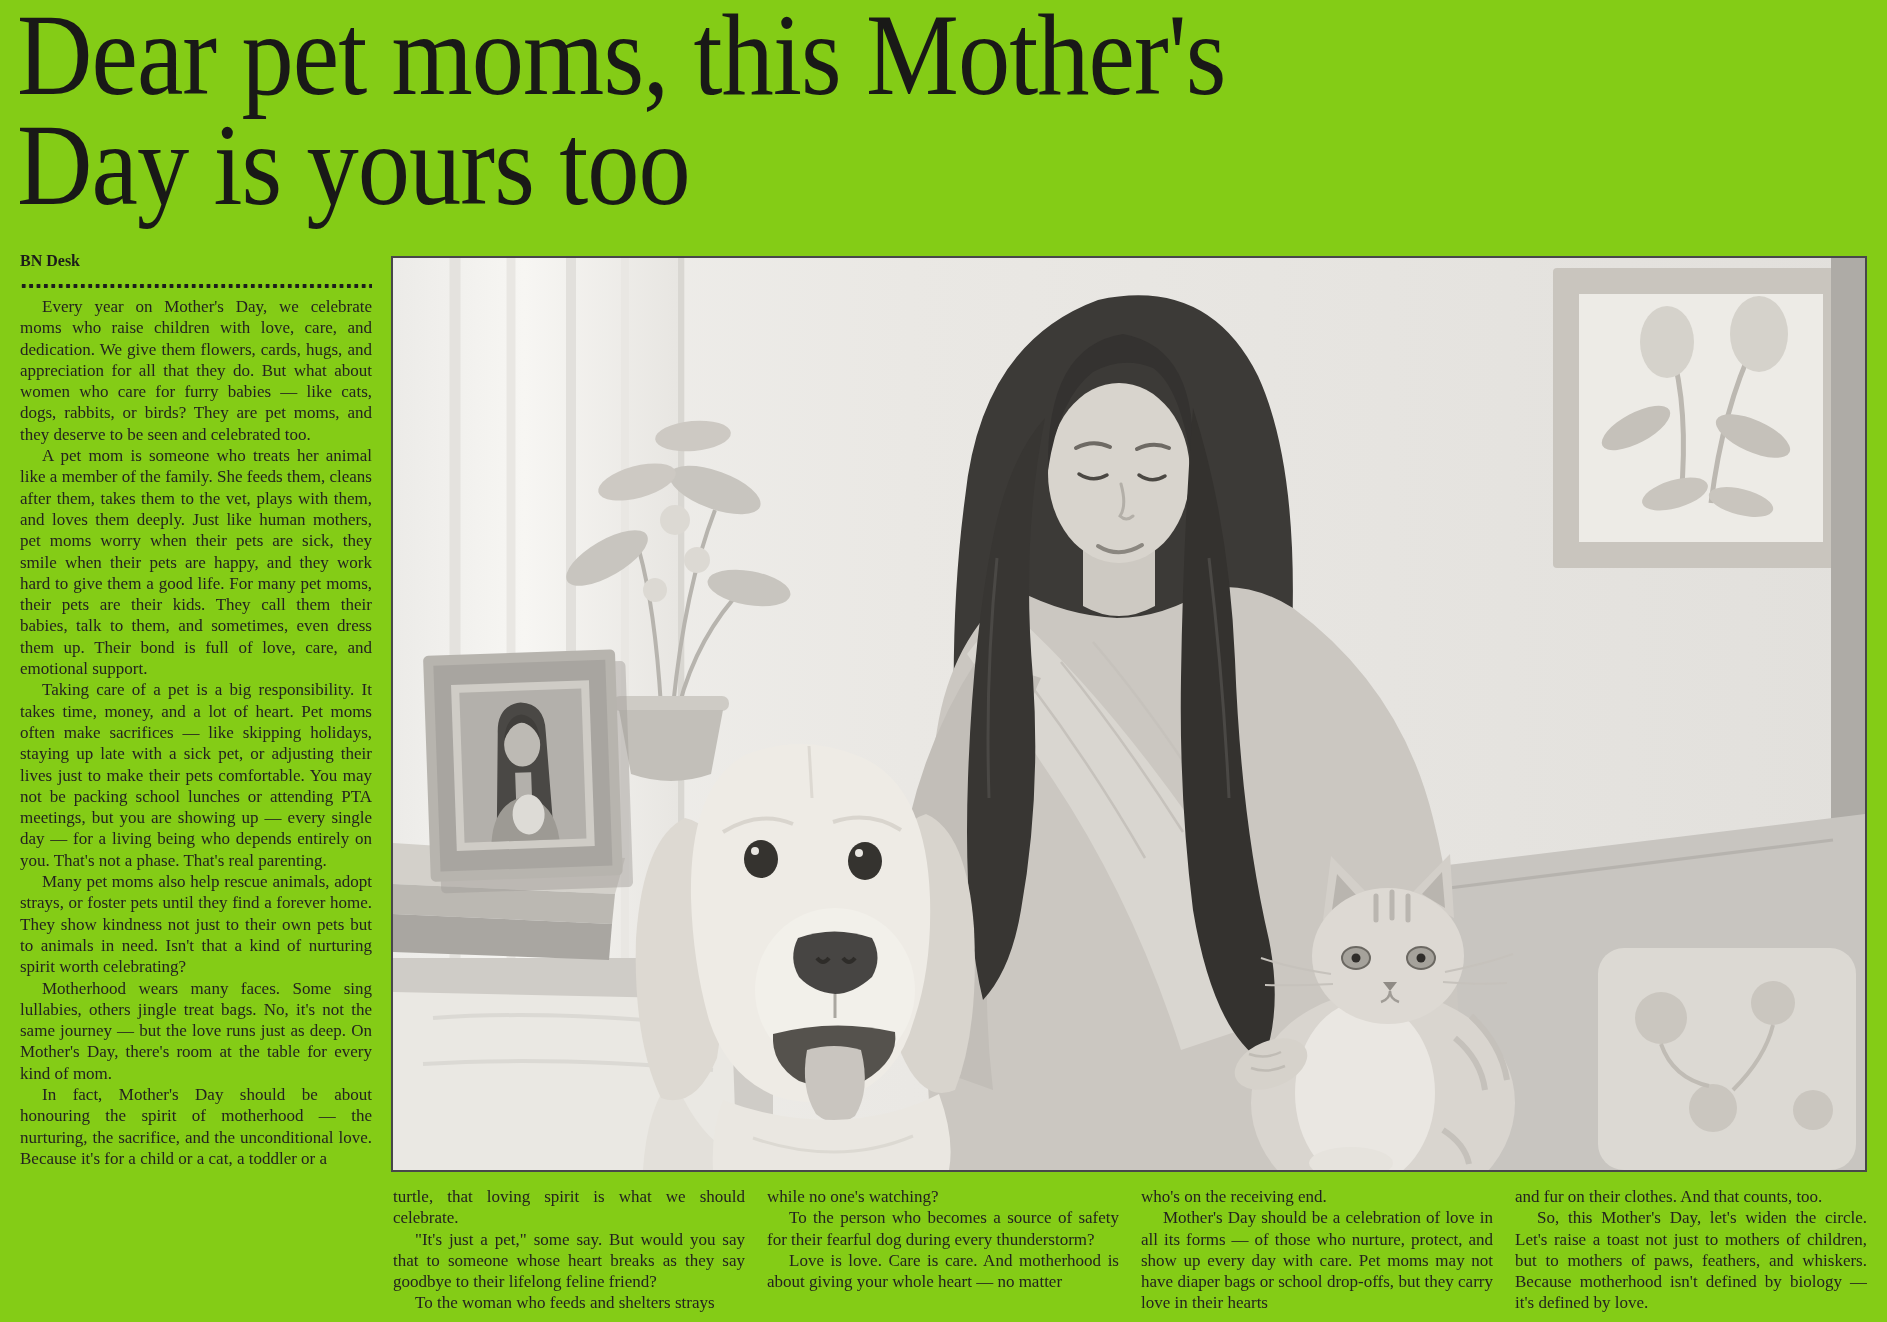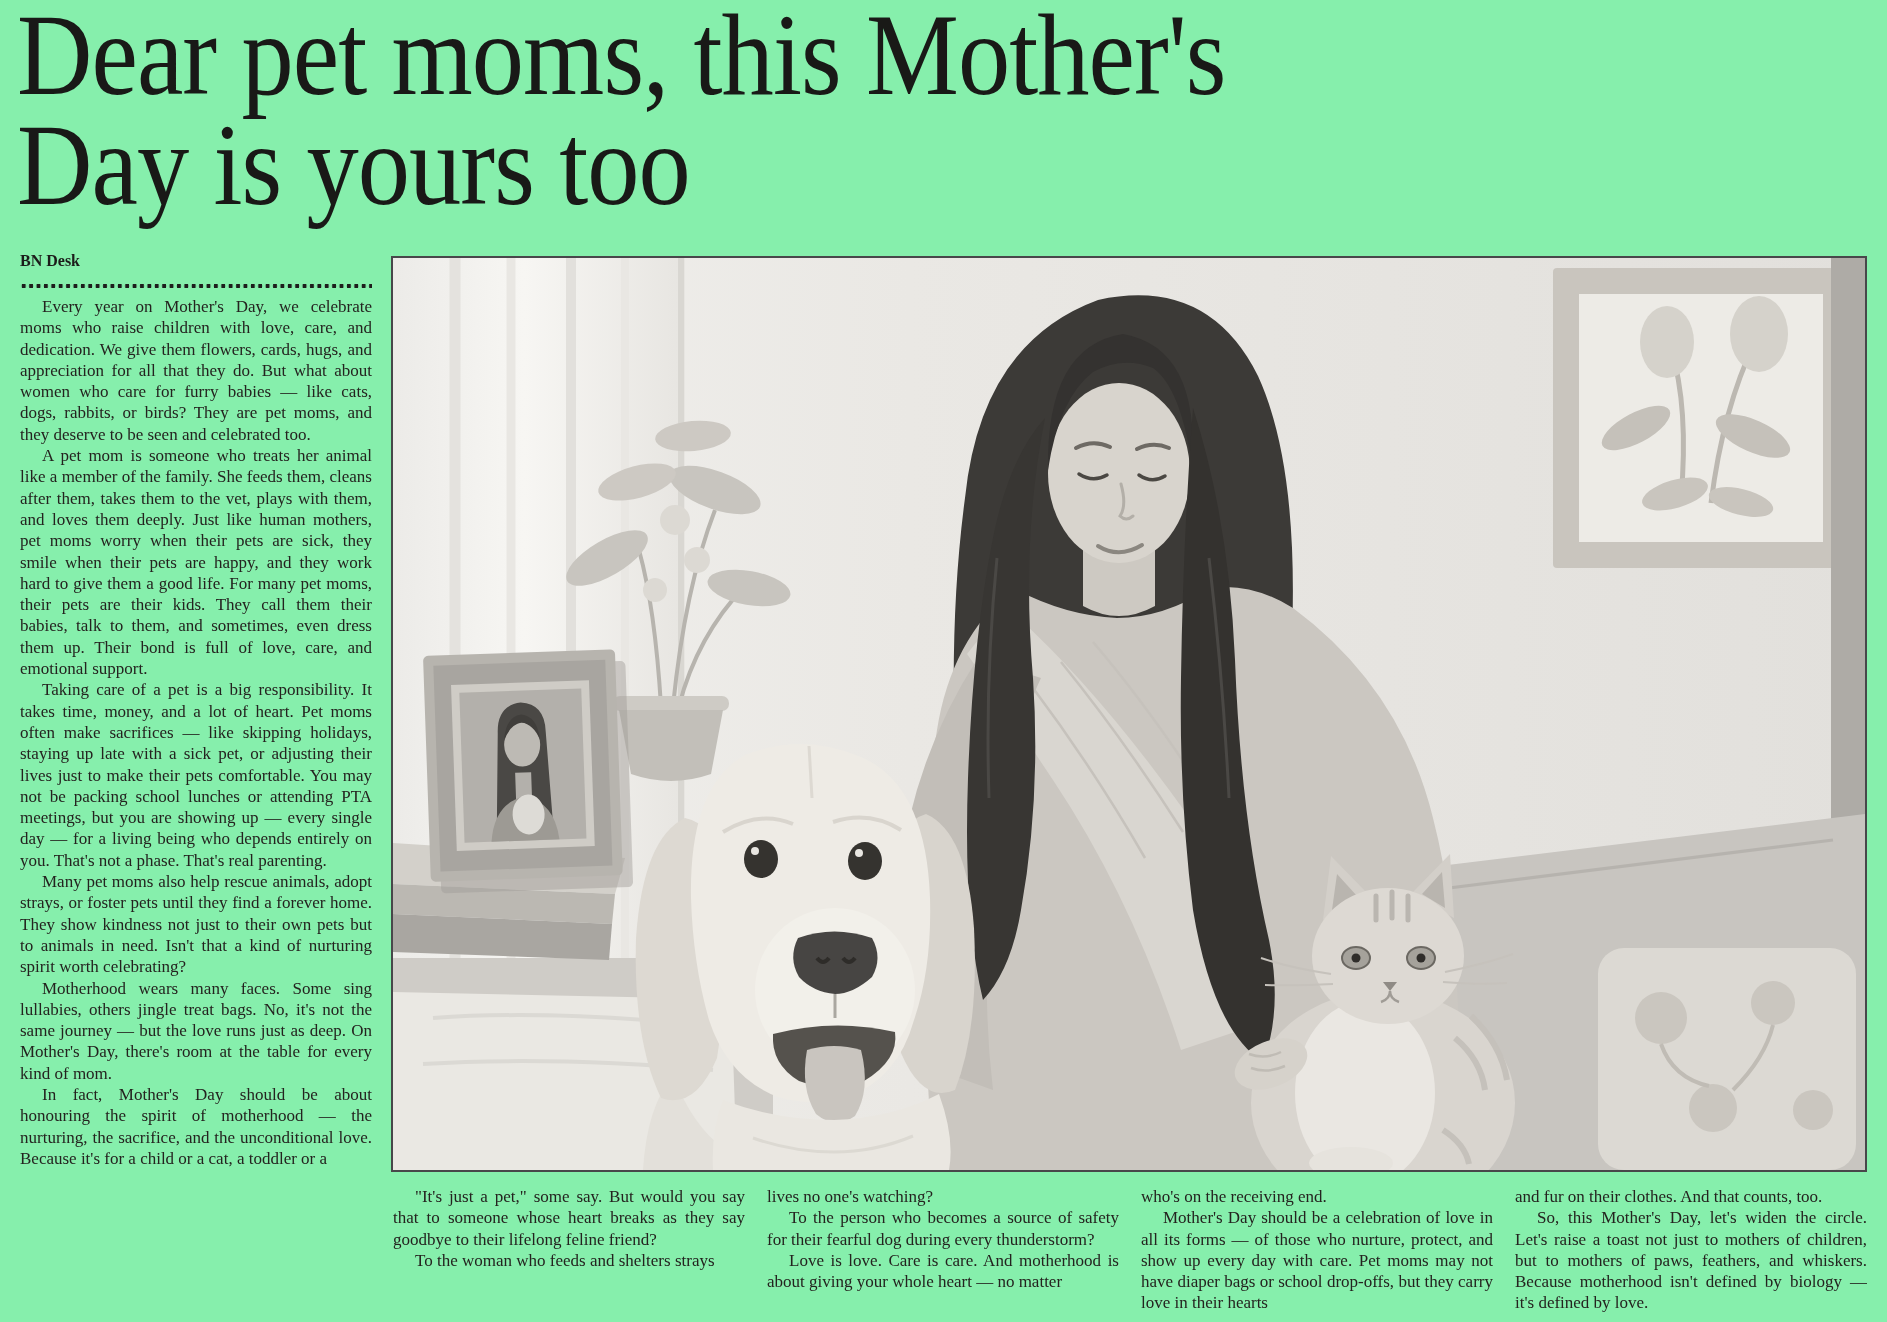--- a/index.html
+++ b/index.html
@@ -8,7 +8,7 @@
     position: relative;
     width: 1887px;
     height: 1322px;
-    background: #86efac;
+    background: #84cc16;
     overflow: hidden;
     font-family: "Liberation Serif", serif;
     color: #232220;

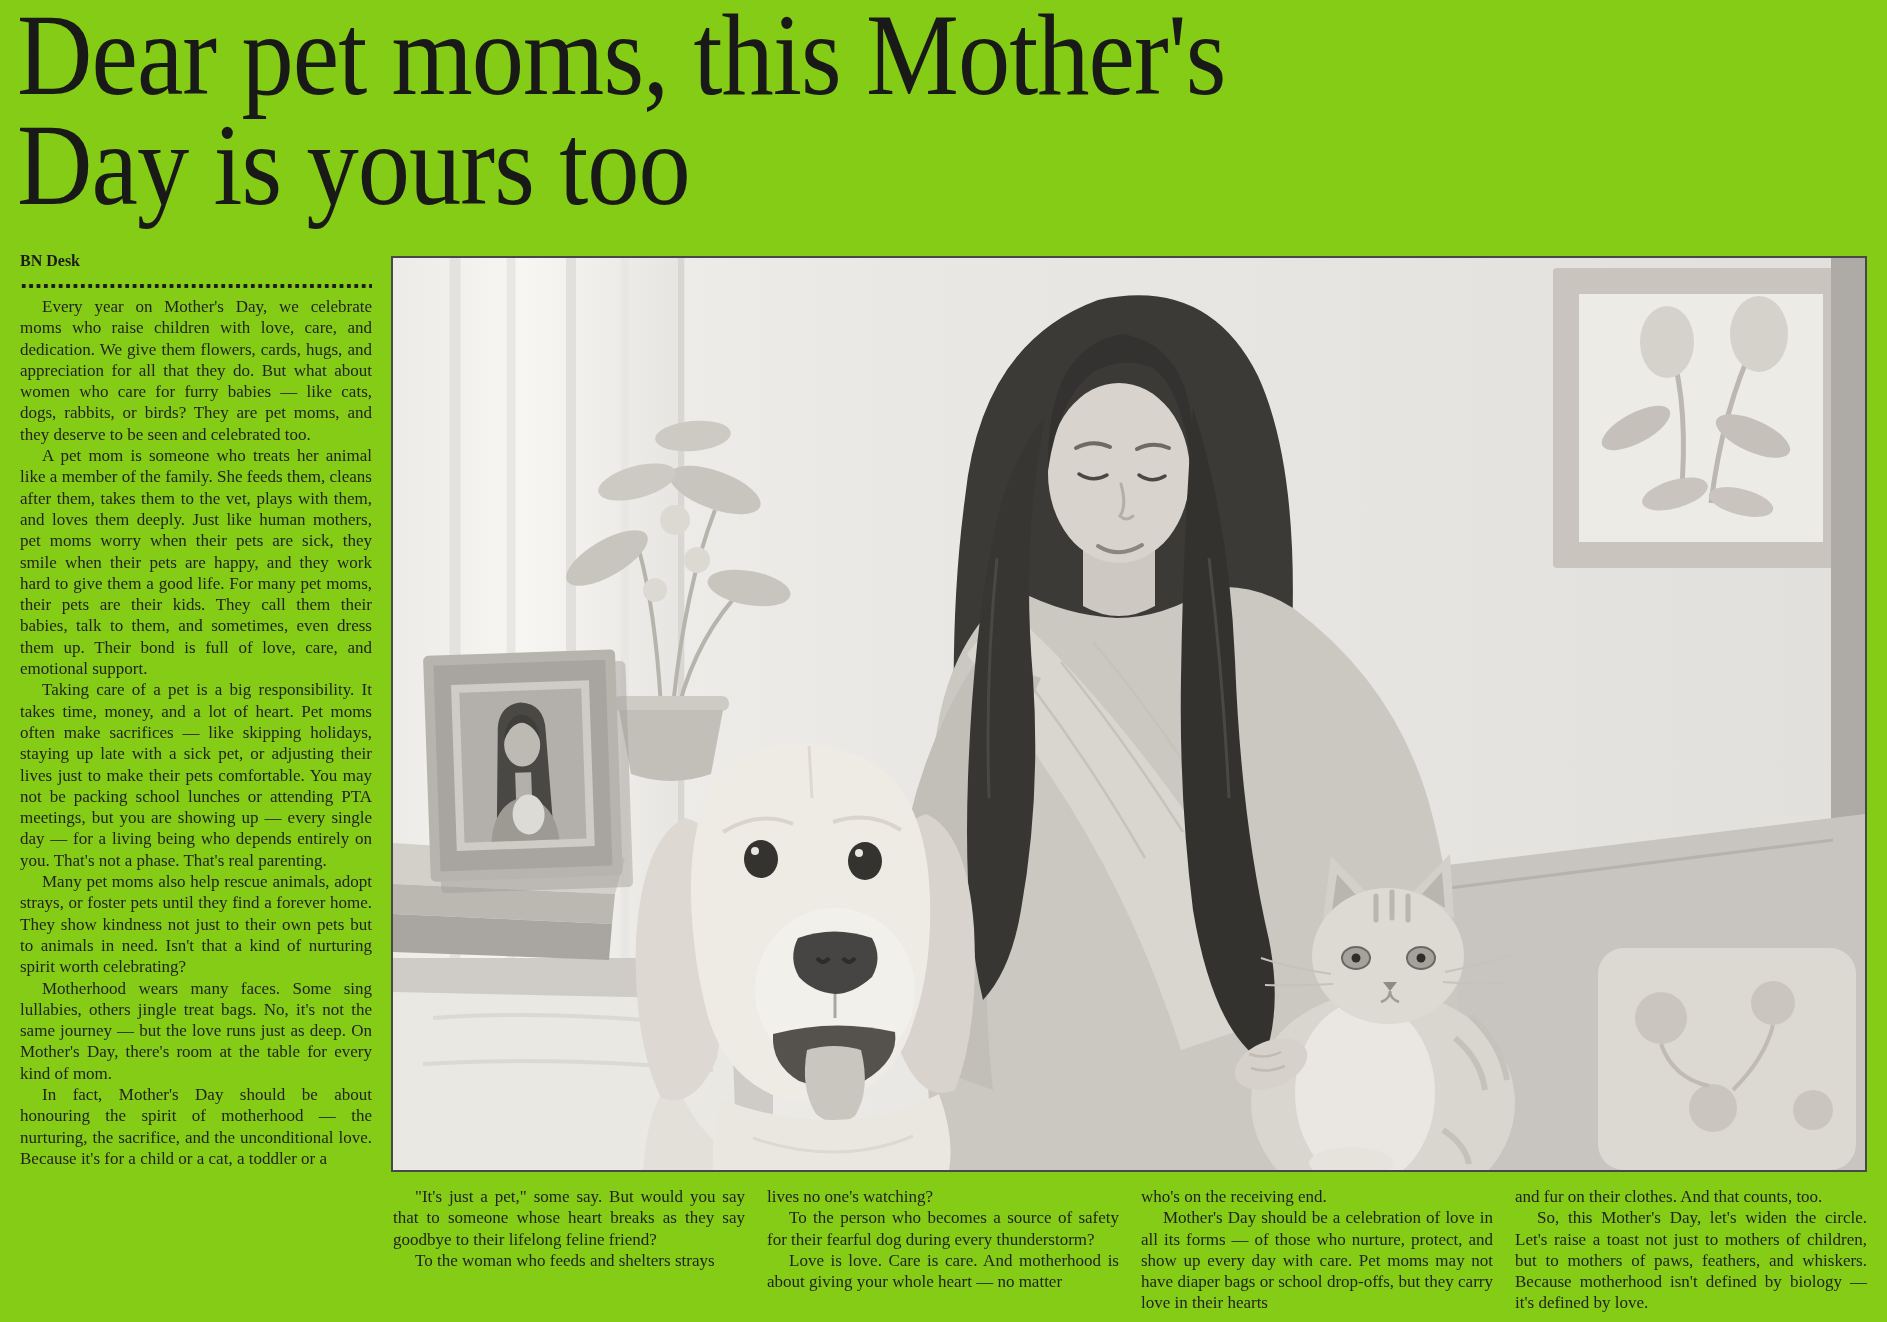--- a/index.html
+++ b/index.html
@@ -267,6 +267,7 @@
   </div>
 
   <div class="body-col bcol bcol-1">
+    <p class="para">turtle, that loving spirit is what we should celebrate.</p>
     <p class="para indent">"It's just a pet," some say. But would you say that to someone whose heart breaks as they say goodbye to their lifelong feline friend?</p>
     <p class="para indent">To the woman who feeds and shelters strays</p>
   </div>

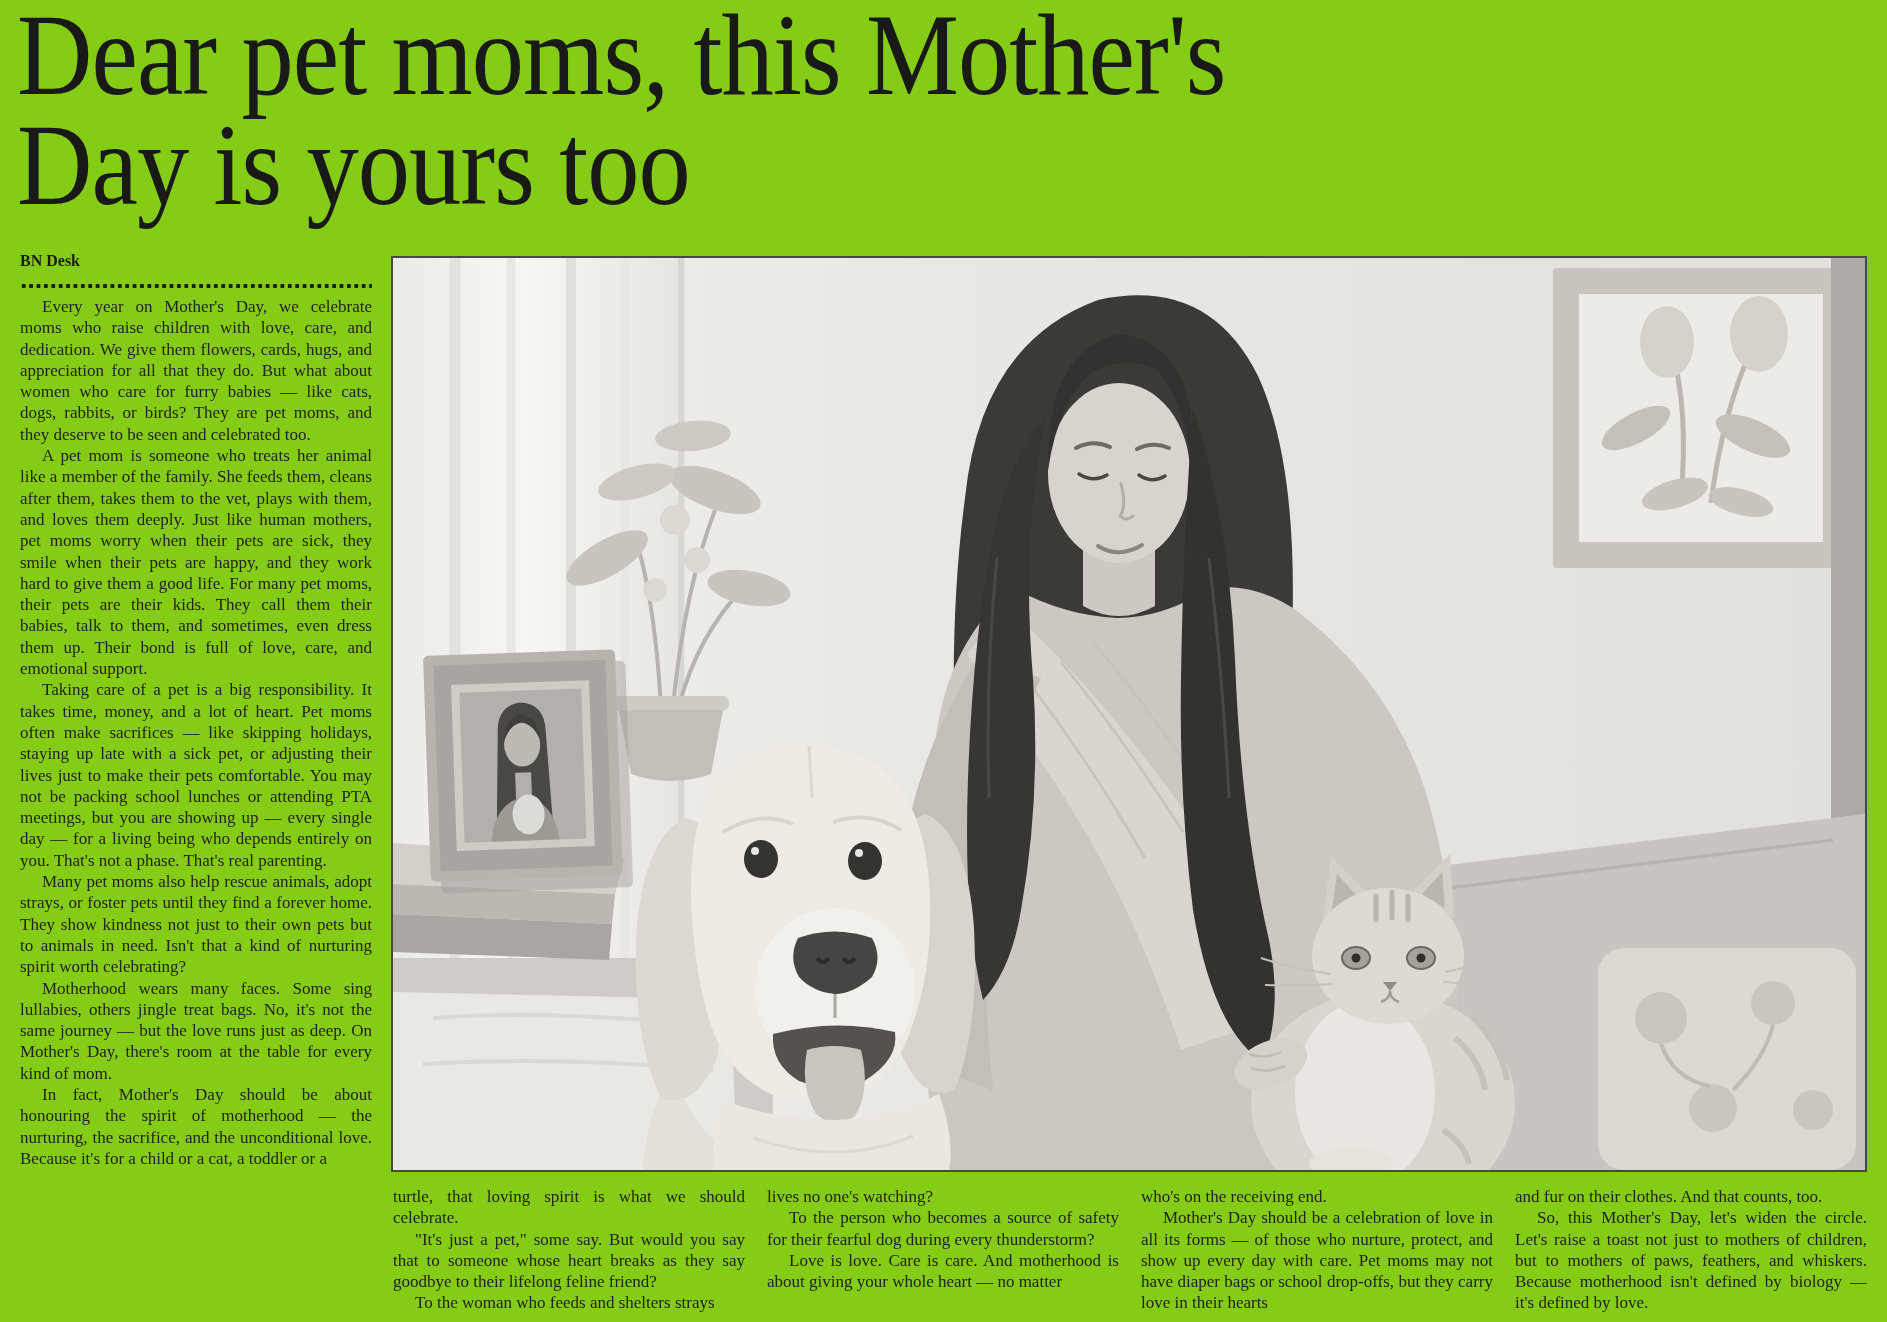--- a/index.html
+++ b/index.html
@@ -273,7 +273,7 @@
   </div>
 
   <div class="body-col bcol bcol-2">
-    <p class="para">lives no one's watching?</p>
+    <p class="para">while no one's watching?</p>
     <p class="para indent">To the person who becomes a source of safety for their fearful dog during every thunderstorm?</p>
     <p class="para indent">Love is love. Care is care. And motherhood is about giving your whole heart — no matter</p>
   </div>

